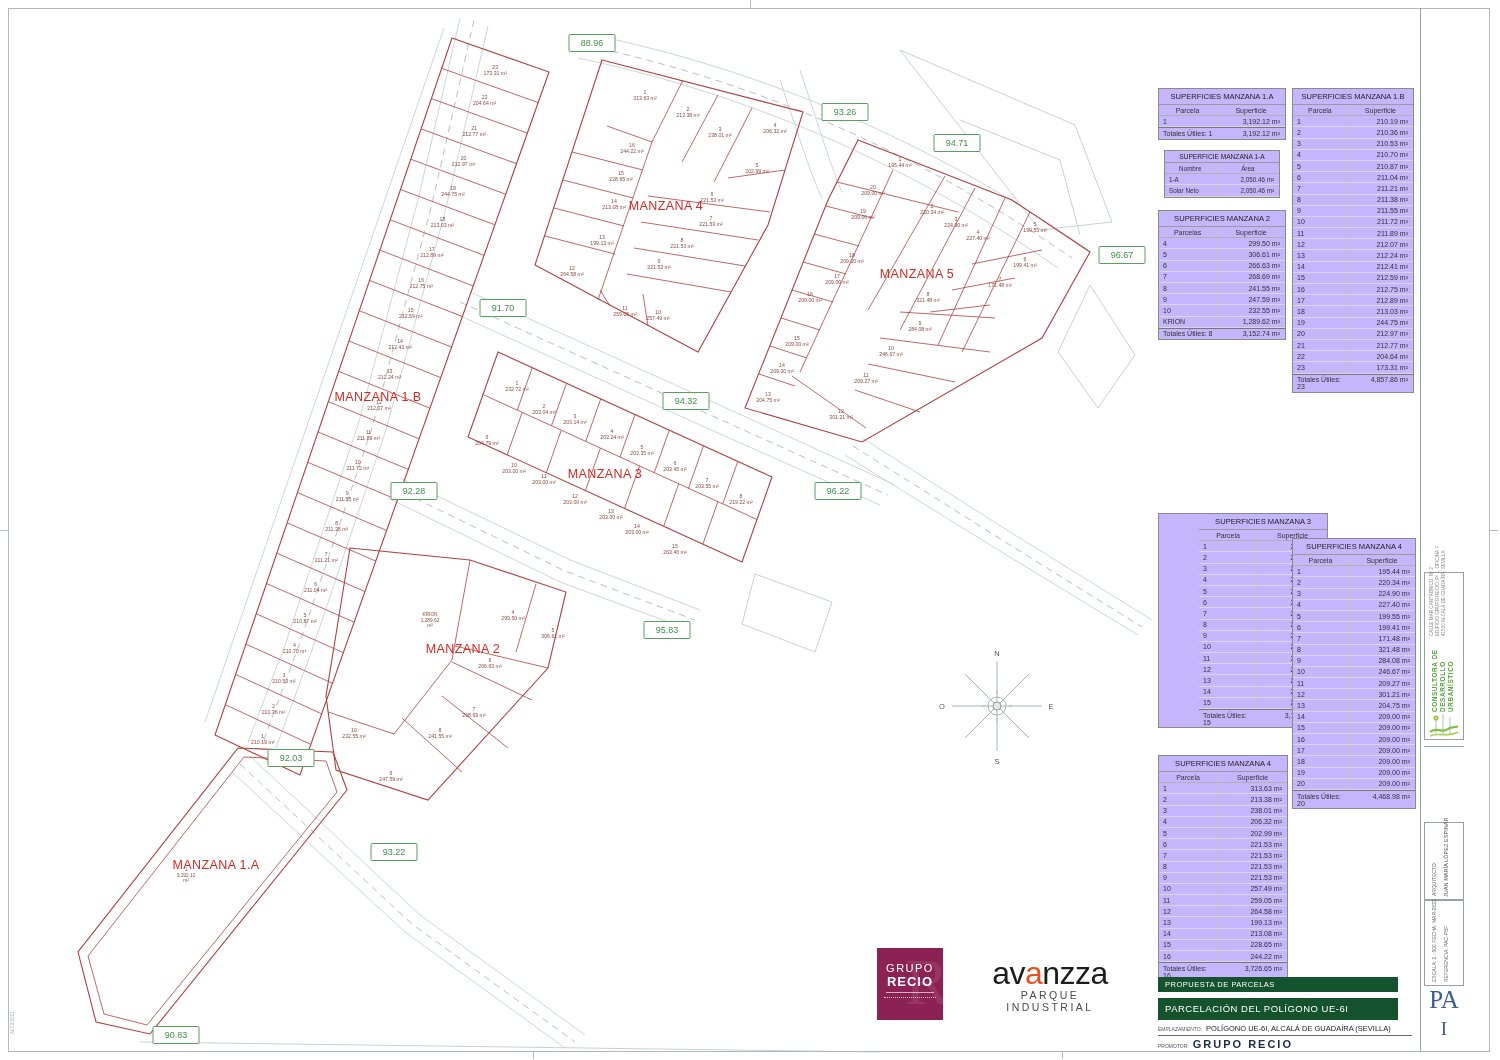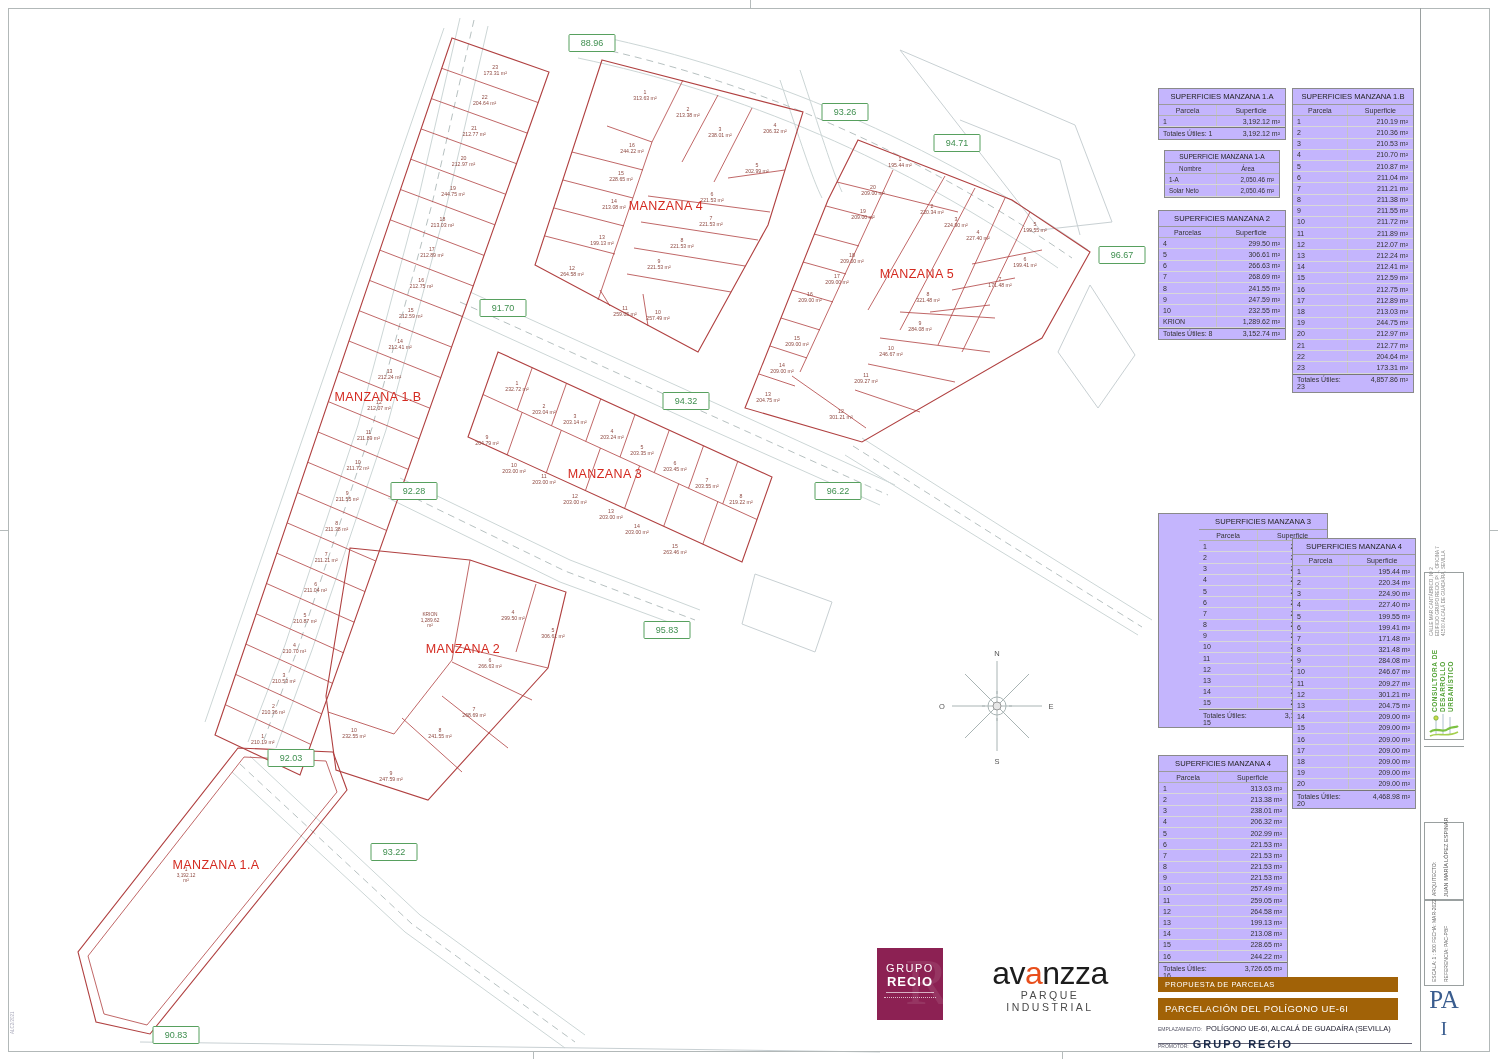--- a/index.html
+++ b/index.html
@@ -37,7 +37,7 @@
   .tbl-sm{font-size:6.3px;}
   .tbl-sm .tbl-title{font-size:6.6px;padding:2px;}
   
-  .tb-bar{position:absolute;left:1158px;width:240px;background:#a16207;color:#fff;padding-left:7px;letter-spacing:.5px;box-sizing:border-box;}
+  .tb-bar{position:absolute;left:1158px;width:240px;background:#14532d;color:#fff;padding-left:7px;letter-spacing:.5px;box-sizing:border-box;}
   .tb-row{position:absolute;left:1158px;width:254px;display:flex;align-items:baseline;gap:4px;}
   .tb-lab{font-size:5px;color:#556;}
   

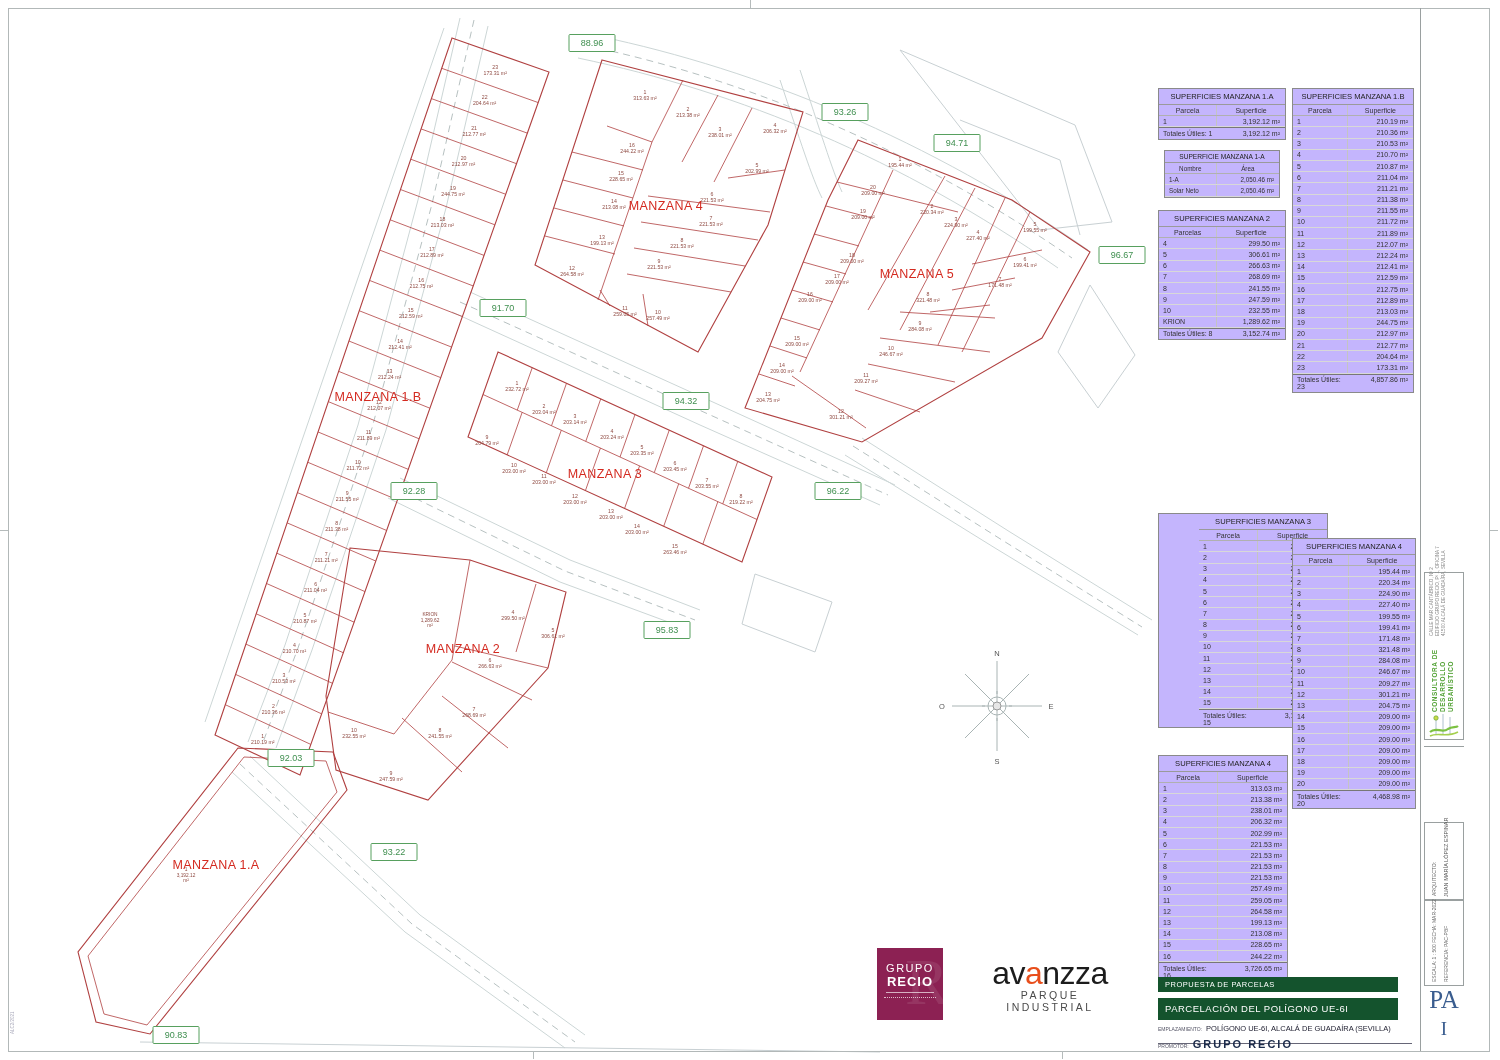--- a/index.html
+++ b/index.html
@@ -766,7 +766,7 @@
 
 <div class="tb-bar" style="top:977px;height:15px;font-size:7.5px;line-height:15px">PROPUESTA DE PARCELAS</div>
 <div class="tb-bar" style="top:998px;height:22px;font-size:9.5px;line-height:22px">PARCELACIÓN DEL POLÍGONO UE-6I</div>
-<div class="tb-row" style="top:1024px;border-bottom:1px solid #667;padding-bottom:10px">
+<div class="tb-row" style="top:1024px;border-bottom:1px solid #667;padding-bottom:2px">
   <span class="tb-lab">EMPLAZAMIENTO:</span>
   <span style="font-size:7.5px;color:#223">POLÍGONO UE-6I, ALCALÁ DE GUADAÍRA (SEVILLA)</span>
 </div>

